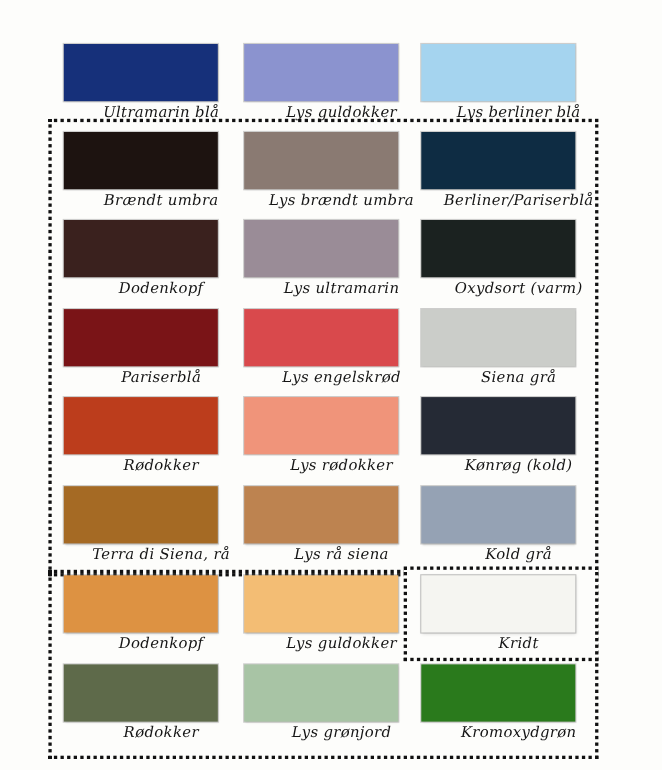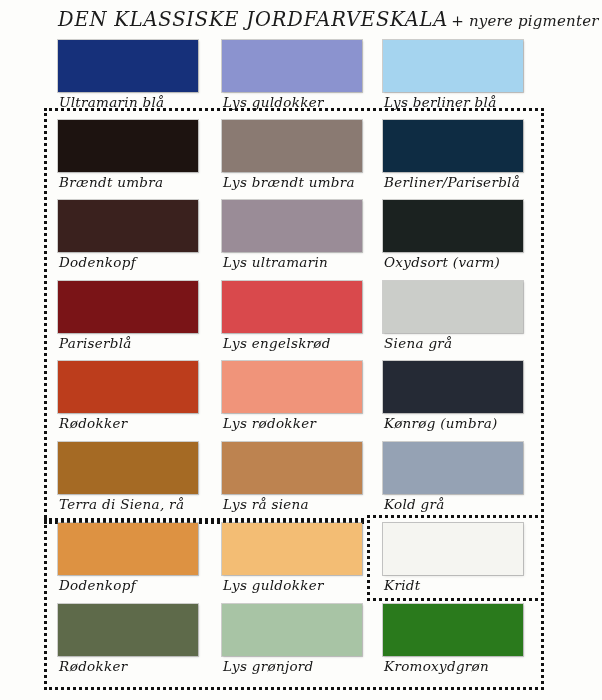--- a/index.html
+++ b/index.html
@@ -147,9 +147,6 @@
 
 <div id="page">
 
-  <div id="title">
-    <span class="main">DEN KLASSISKE JORDFARVESKALA</span><span class="sub">+ nyere pigmenter</span>
-  </div>
 
   <div class="dotframe" id="frame-main"></div>
   <div class="dotframe" id="frame-lower"></div>

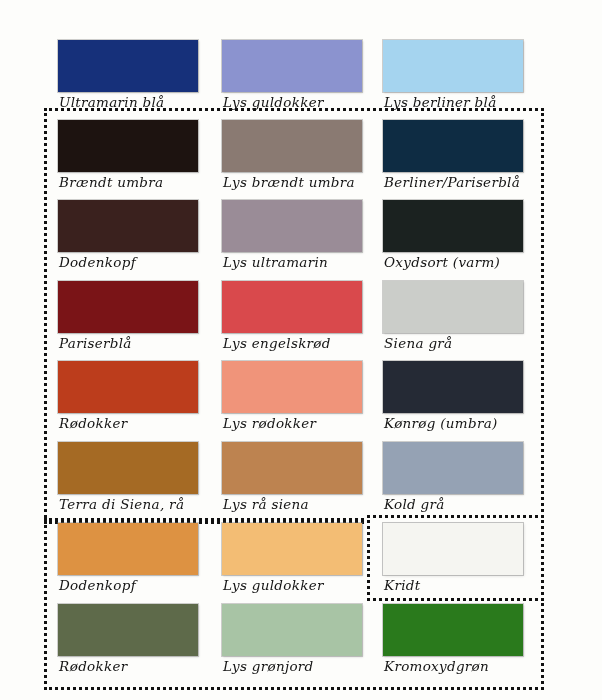--- a/index.html
+++ b/index.html
@@ -98,6 +98,7 @@
     top: 0;
     width: 602px;
     height: 700px;
+    text-align: center;
   }
   .cell {
     position: absolute;

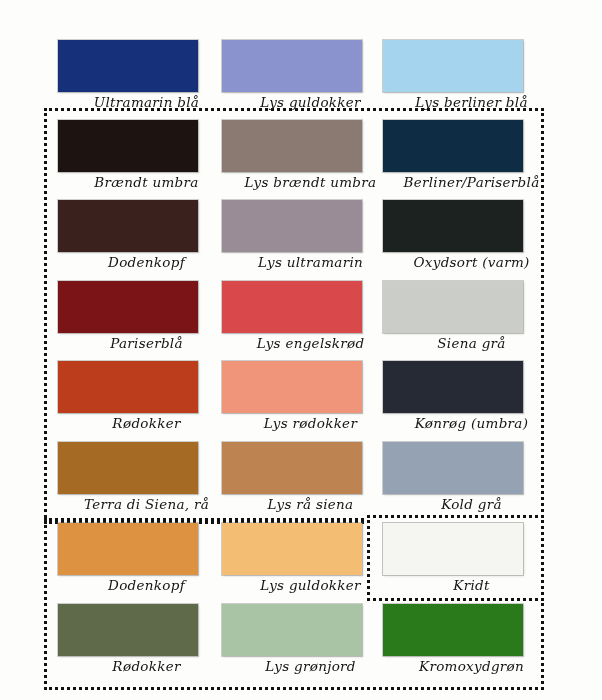--- a/index.html
+++ b/index.html
@@ -214,7 +214,7 @@
       </div>
       <div class="cell" style="left: 383px; top: 361px;">
         <div class="swatch" style="background: rgb(37, 42, 53);"></div>
-        <div class="label">Kønrøg (umbra)</div>
+        <div class="label">Kønrøg (kold)</div>
       </div>
       <div class="cell" style="left: 58px; top: 442px;">
         <div class="swatch" style="background: rgb(165, 106, 36);"></div>

